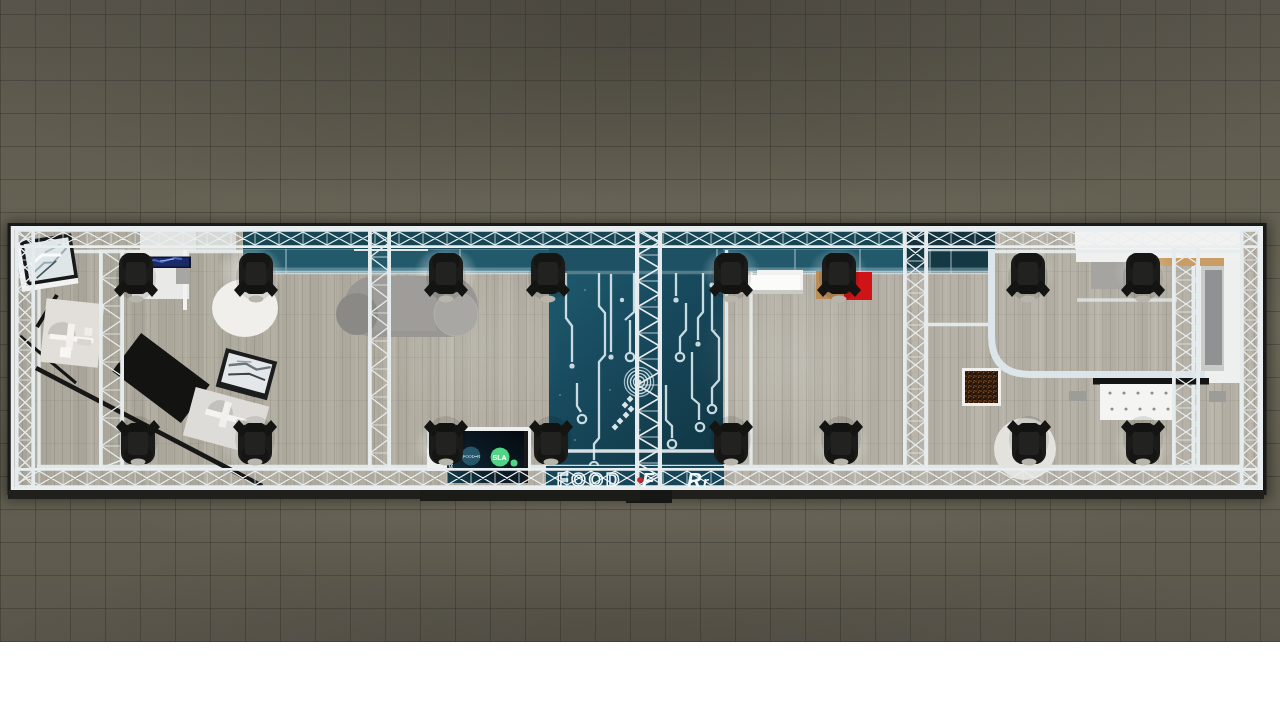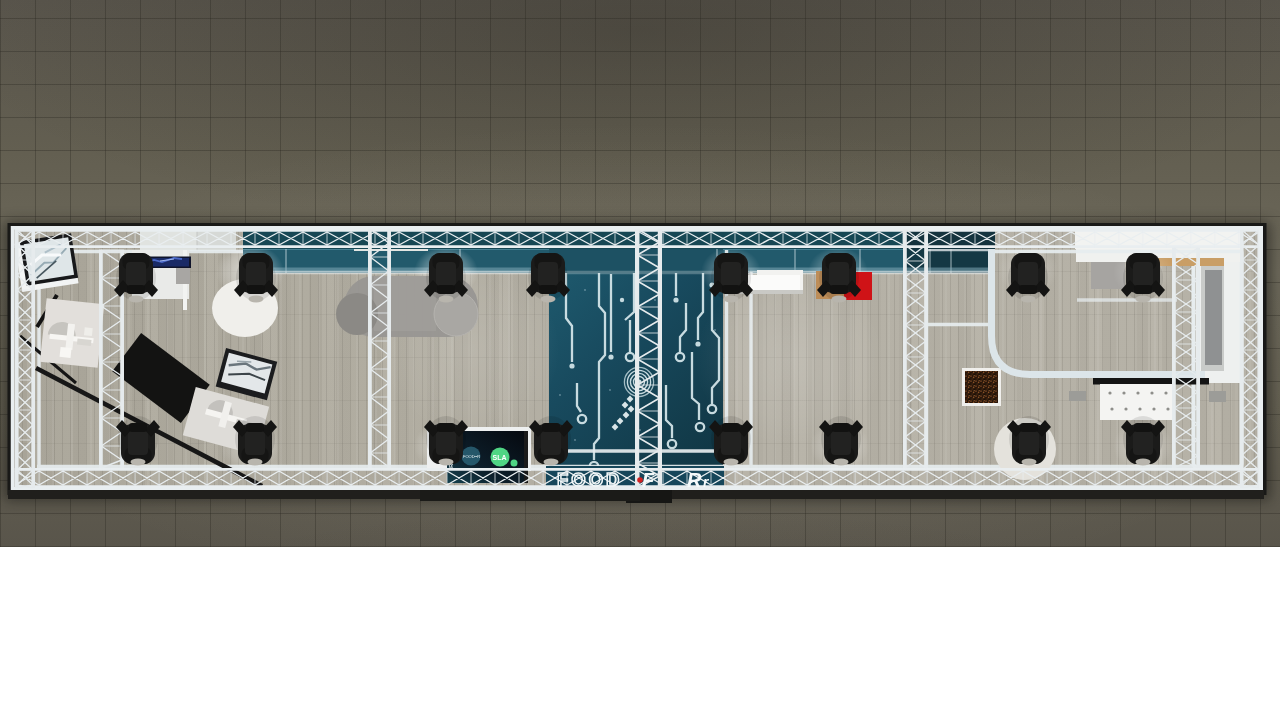--- a/index.html
+++ b/index.html
@@ -4,7 +4,7 @@
 <style>
   html,body{margin:0;padding:0;width:1280px;height:719px;overflow:hidden;
     font-family:"Liberation Sans", sans-serif;}
-  #stage{position:relative;width:1280px;height:547px;background:#a16207;}
+  #stage{position:relative;width:1280px;height:642px;background:#a16207;}
   
   #bg{position:absolute;inset:0;
     background:

